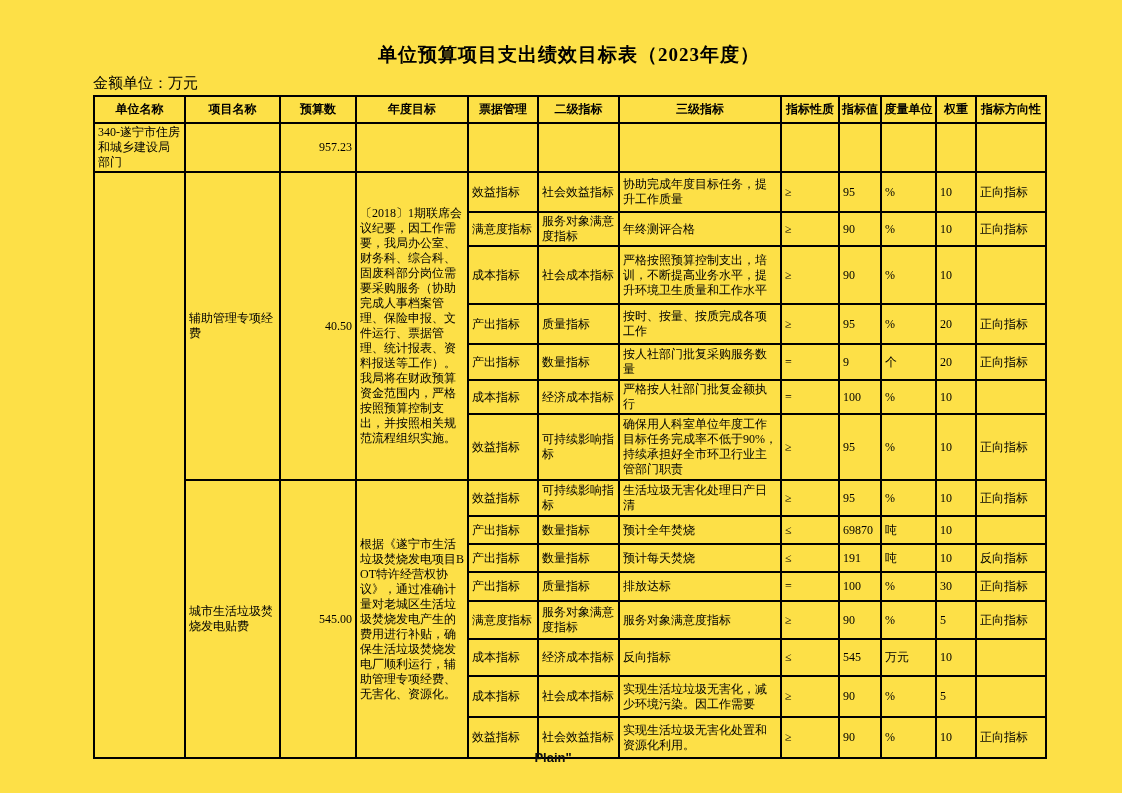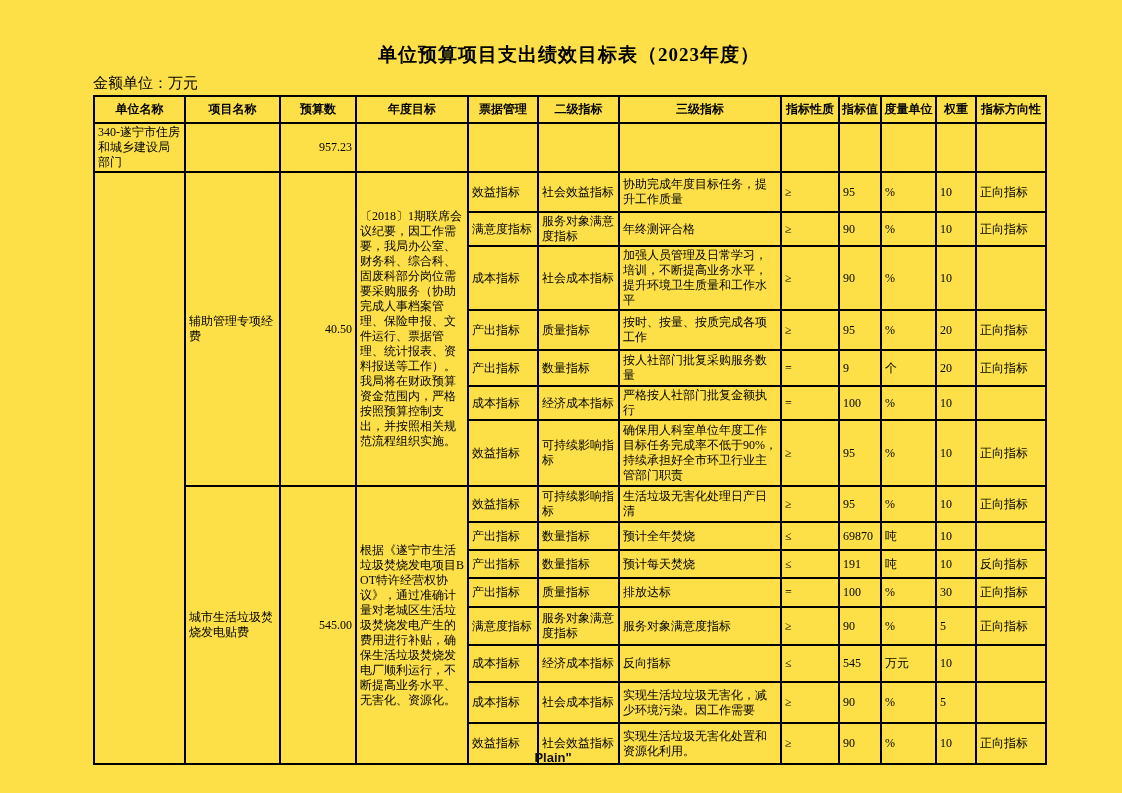--- a/index.html
+++ b/index.html
@@ -127,7 +127,7 @@
       <tr style="height:58px">
         <td>成本指标</td>
         <td>社会成本指标</td>
-        <td>加强人员管理及日常学习，培训，不断提高业务水平，提升环境卫生质量和工作水平</td>
+        <td>严格按照预算控制支出，培训，不断提高业务水平，提升环境卫生质量和工作水平</td>
         <td>≥</td>
         <td>90</td>
         <td>%</td>

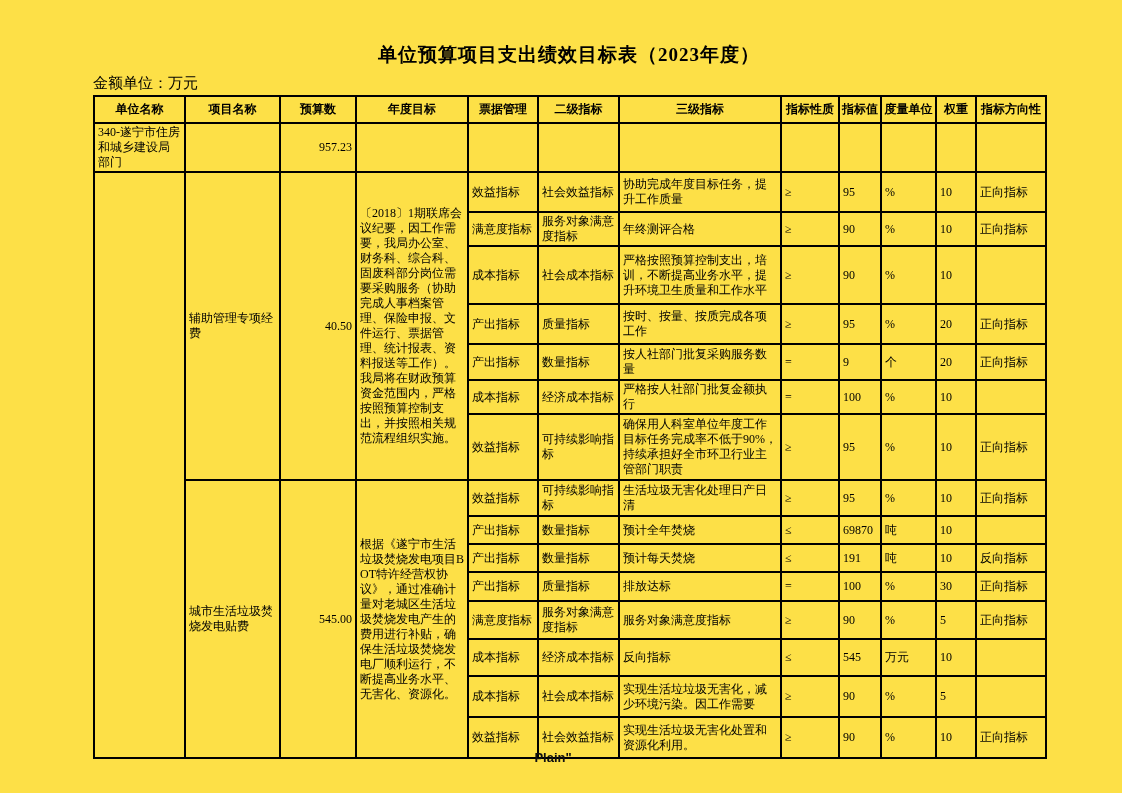--- a/index.html
+++ b/index.html
@@ -178,7 +178,7 @@
       <tr style="height:36px">
         <td rowspan="8">城市生活垃圾焚烧发电贴费</td>
         <td rowspan="8" class="num">545.00</td>
-        <td rowspan="8" class="goal">根据《遂宁市生活垃圾焚烧发电项目BOT特许经营权协议》，通过准确计量对老城区生活垃圾焚烧发电产生的费用进行补贴，确保生活垃圾焚烧发电厂顺利运行，不断提高业务水平、无害化、资源化。</td>
+        <td rowspan="8" class="goal">根据《遂宁市生活垃圾焚烧发电项目BOT特许经营权协议》，通过准确计量对老城区生活垃圾焚烧发电产生的费用进行补贴，确保生活垃圾焚烧发电厂顺利运行，辅助管理专项经费、无害化、资源化。</td>
         <td>效益指标</td>
         <td>可持续影响指标</td>
         <td>生活垃圾无害化处理日产日清</td>

